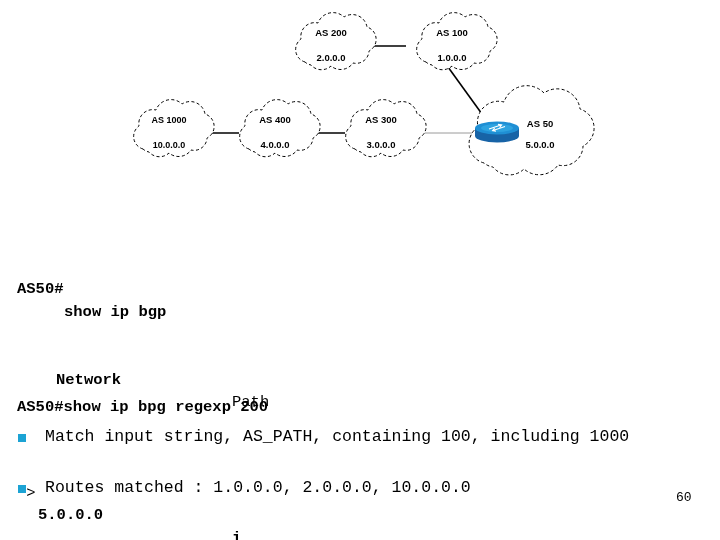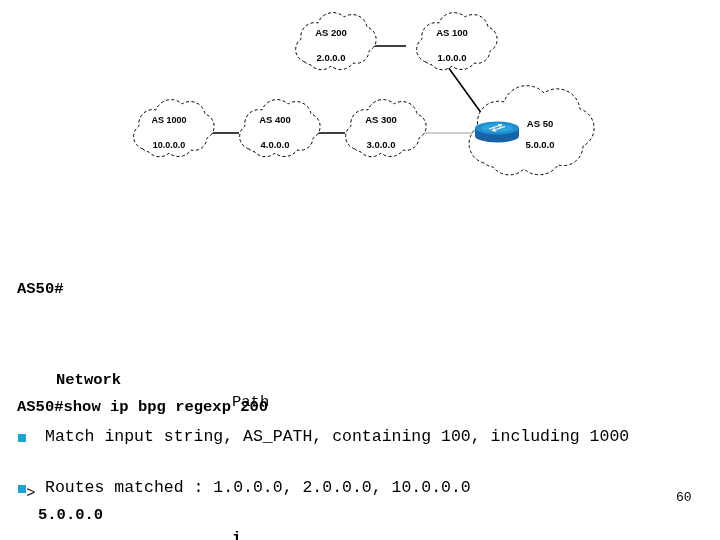--- a/index.html
+++ b/index.html
@@ -247,6 +247,7 @@
 
   <div class="cline">
     <span class="col-flag prompt-host" style="left:17px">AS50#</span>
+    <span class="prompt-cmd" style="position:absolute;left:64px">show ip bgp</span>
   </div>
 
   <div class="cline">

